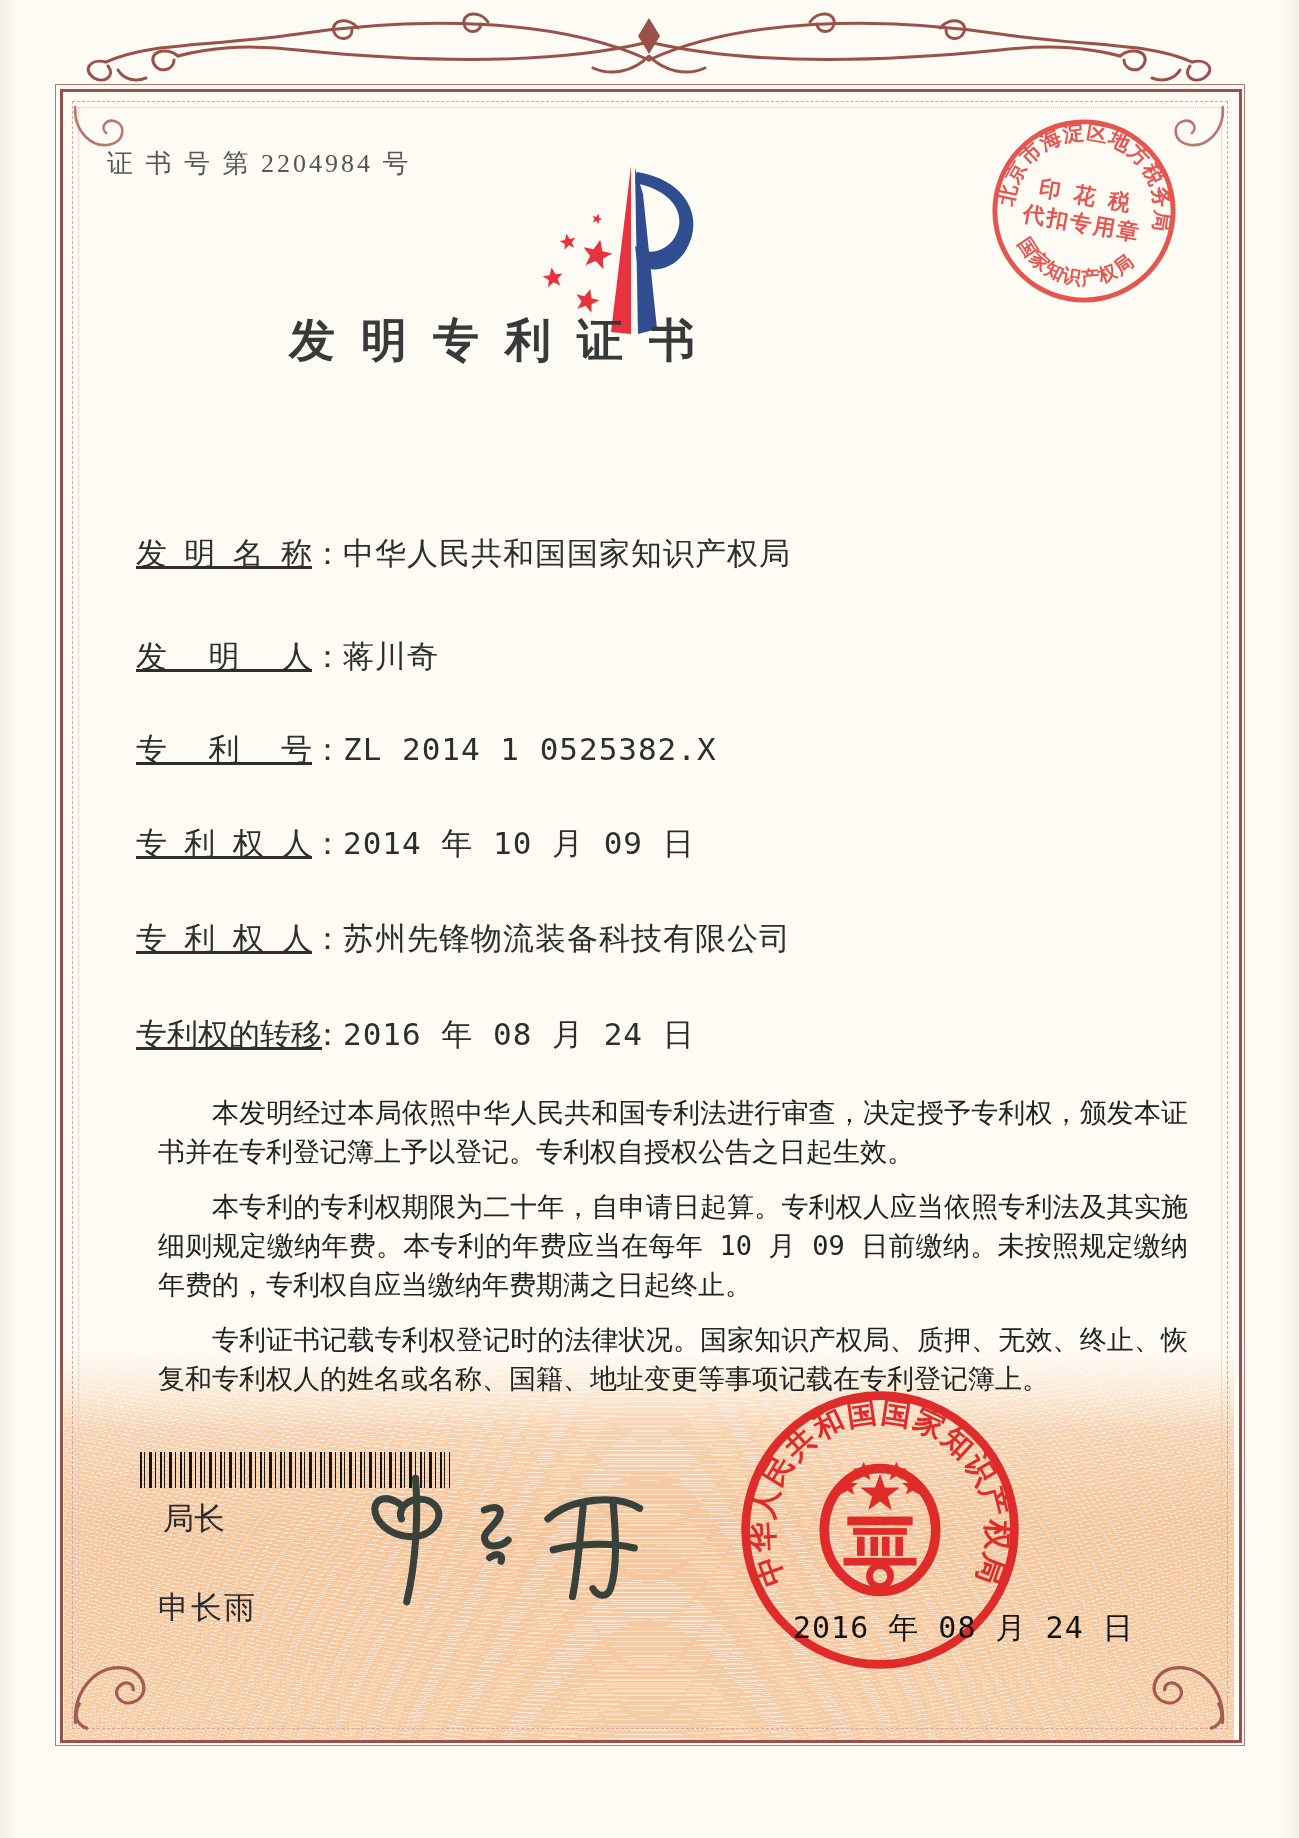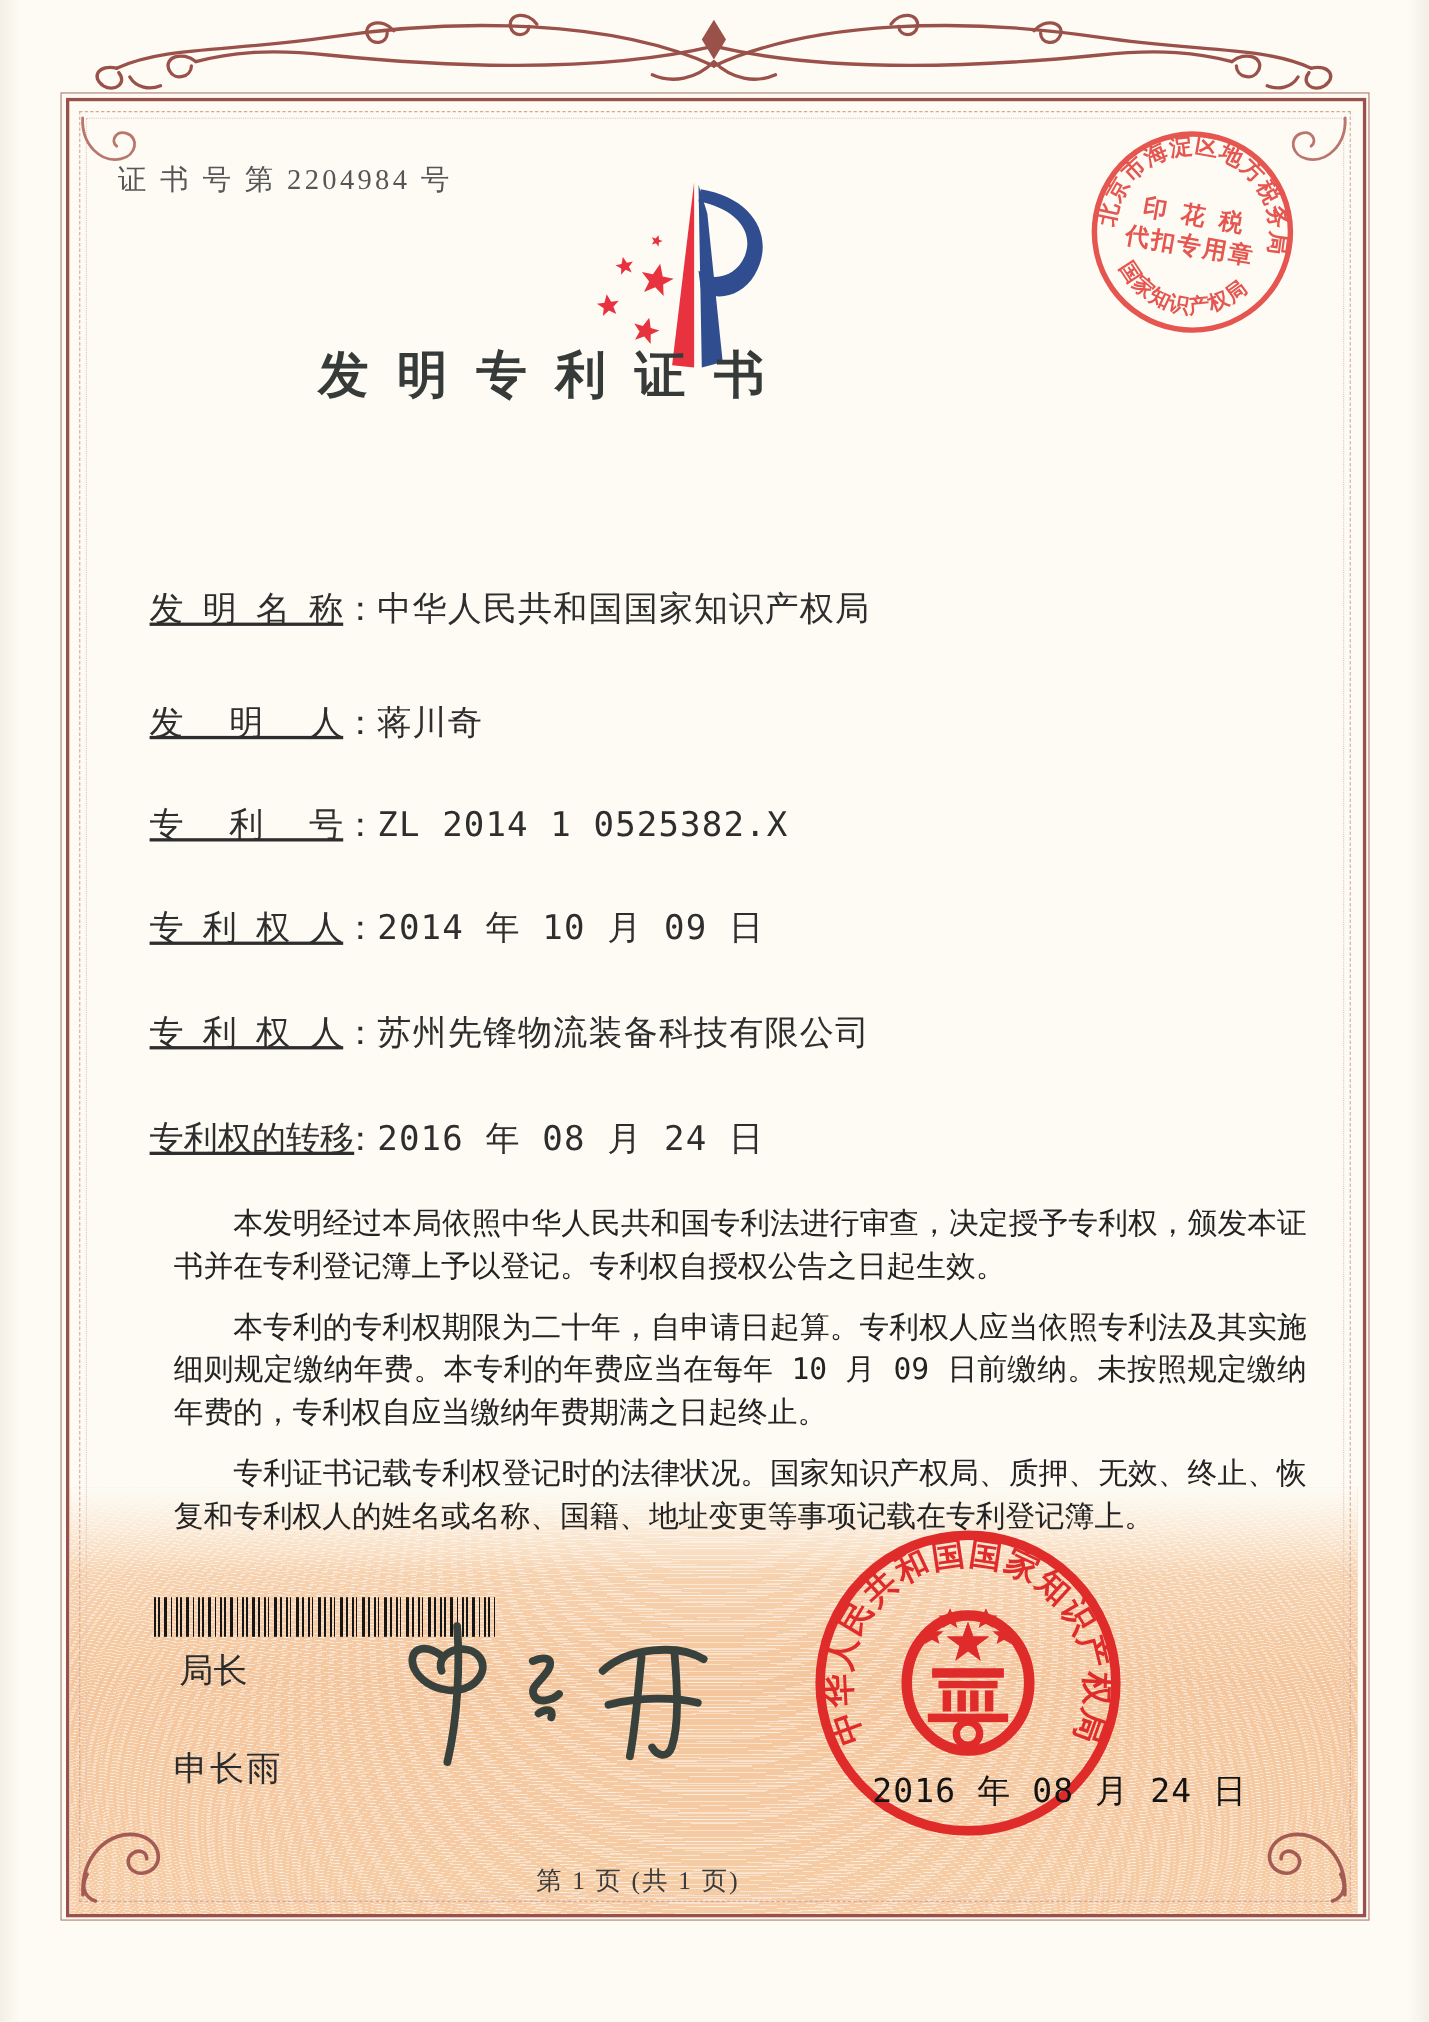--- a/index.html
+++ b/index.html
@@ -208,7 +208,6 @@
 
   <div class="seal-date">2016 年 08 月 24 日</div>
 
-  <div class="footer">第 1 页 (共 1 页)</div>
 
 </div>
 

